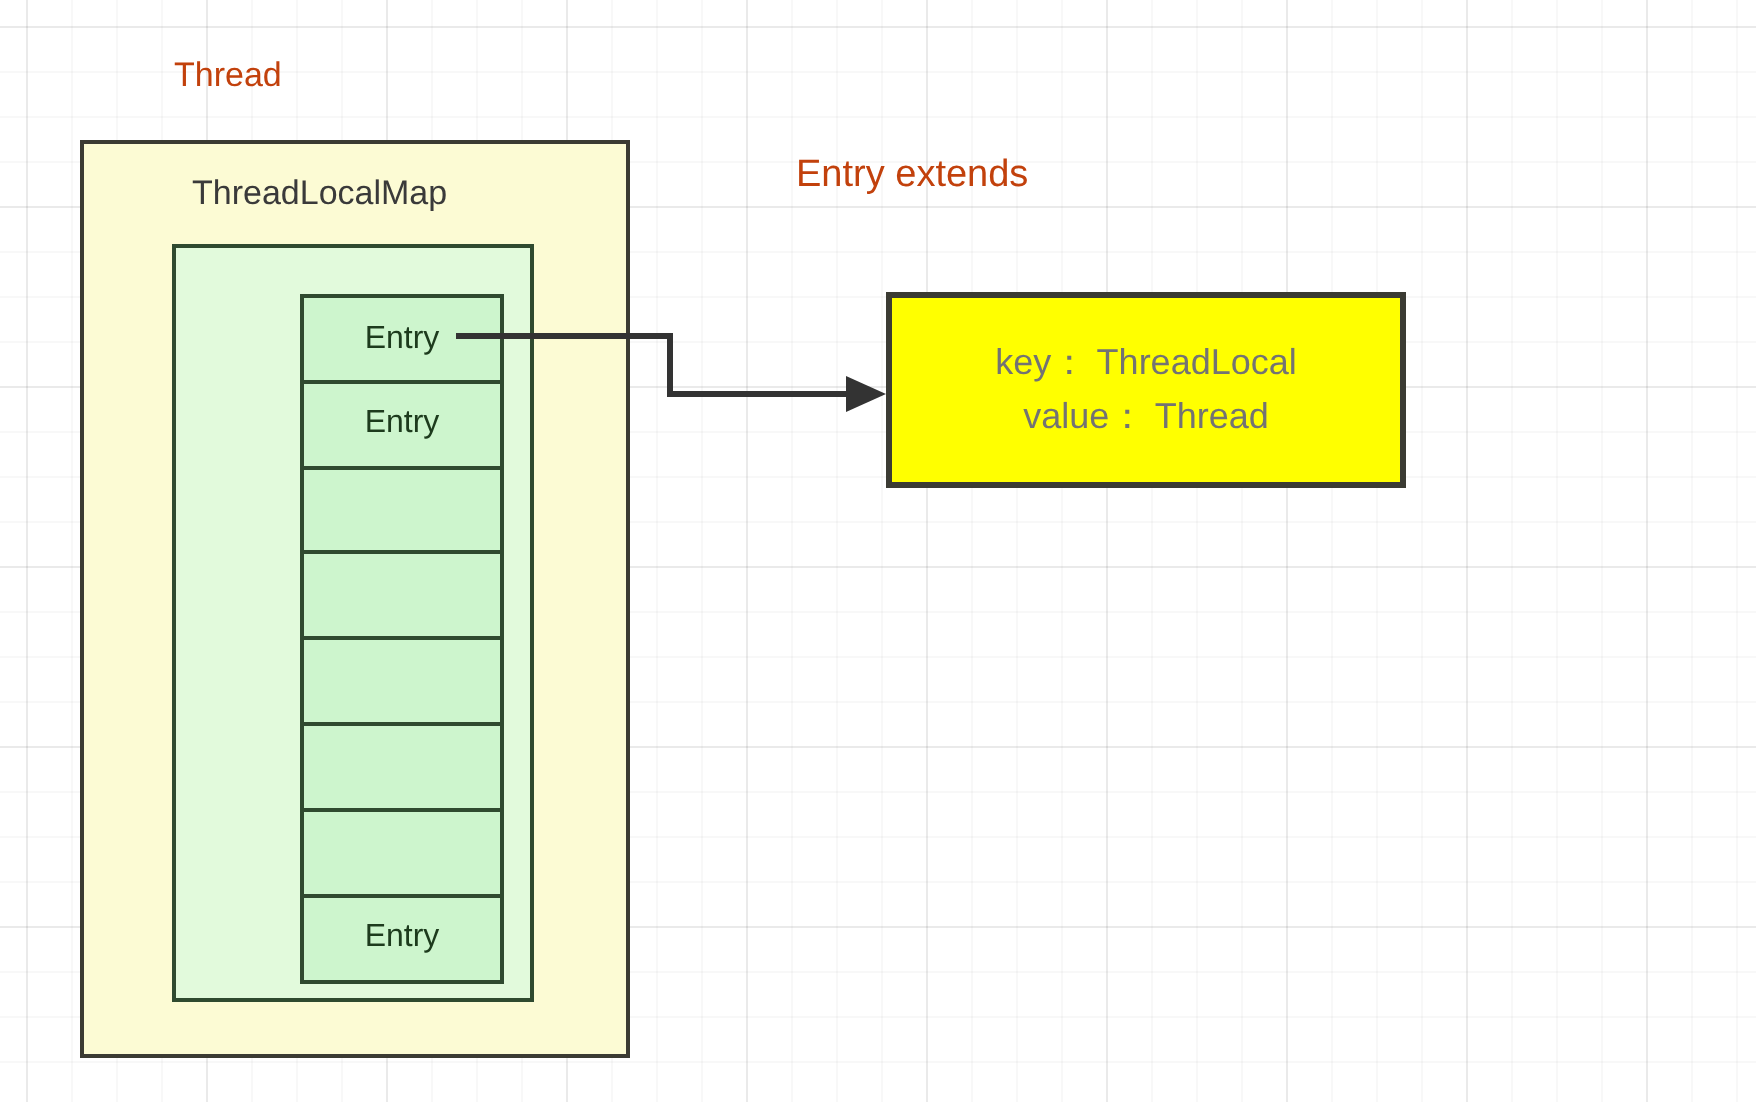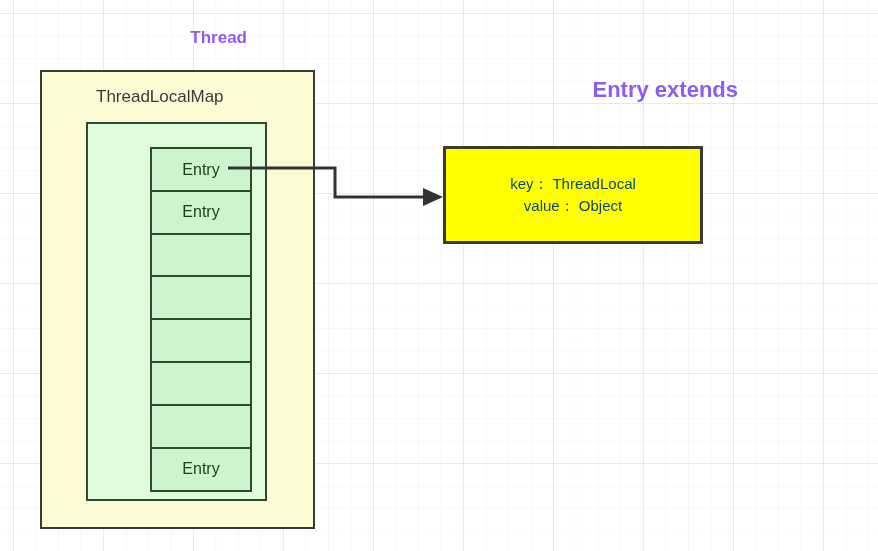--- a/index.html
+++ b/index.html
@@ -40,11 +40,10 @@
   
   .label {
     position: absolute;
-    text-align: right;
+    text-align: left;
     white-space: pre;
-    color: #8b5cf6;
+    color: #c2410c;
     line-height: 1.32;
-    font-weight: bold;
   }
   #thread-label {
     left: 87px;

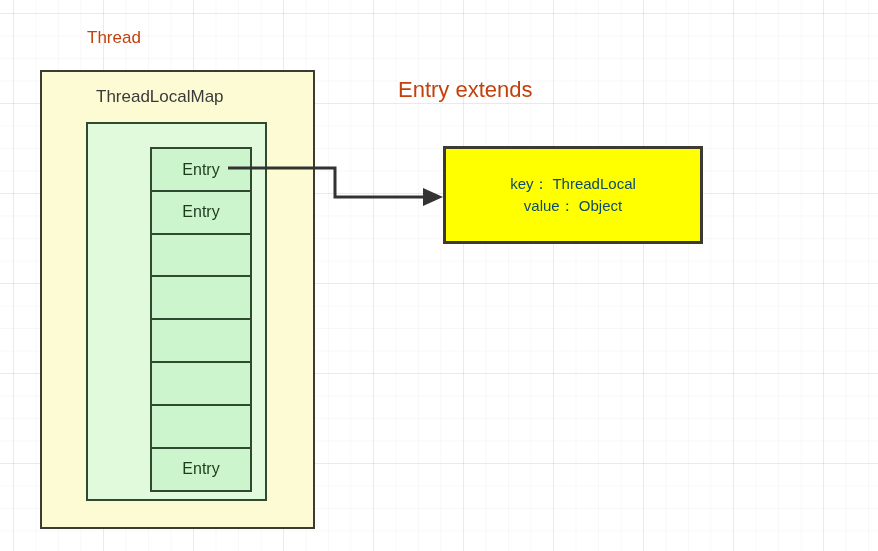--- a/index.html
+++ b/index.html
@@ -55,7 +55,7 @@
     left: 398px;
     top: 75px;
     width: 340px;
-    font-size: 22px;
+    font-size: 19px;
   }
   #tlm-label {
     position: absolute;

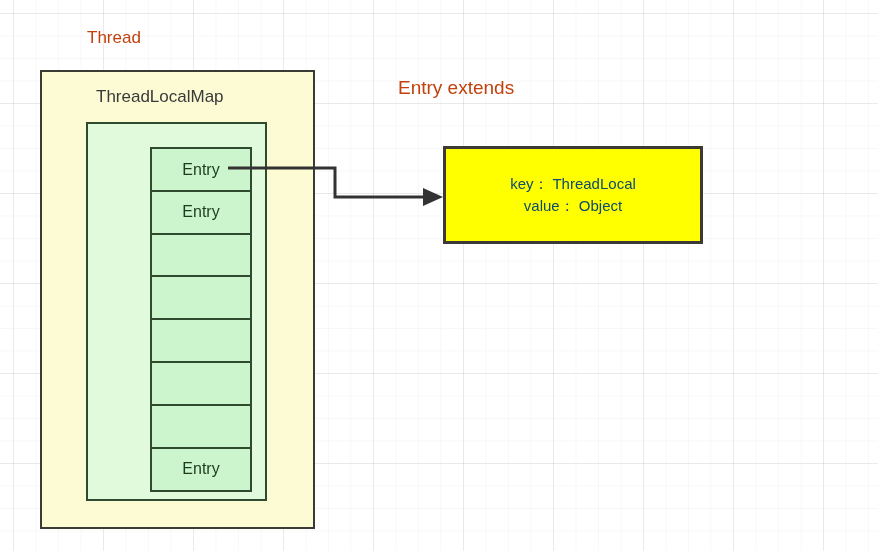--- a/index.html
+++ b/index.html
@@ -126,8 +126,8 @@
     flex-direction: column;
     align-items: center;
     justify-content: center;
-    font-size: 15px;
-    color: #0c4a6e;
+    font-size: 18px;
+    color: #737373;
     line-height: 1.5;
   }
   #entry-detail-box .kv { white-space: pre; }

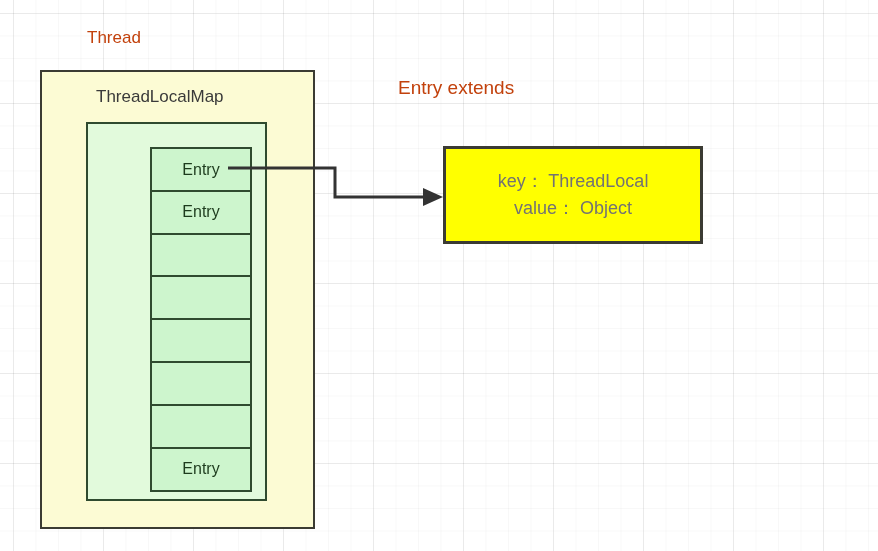--- a/index.html
+++ b/index.html
@@ -192,7 +192,7 @@
 
   <div id="entry-detail-box">
     <div class="kv">key： ThreadLocal</div>
-    <div class="kv">value： Object</div>
+    <div class="kv">value： Thread</div>
   </div>
 
 </div>

